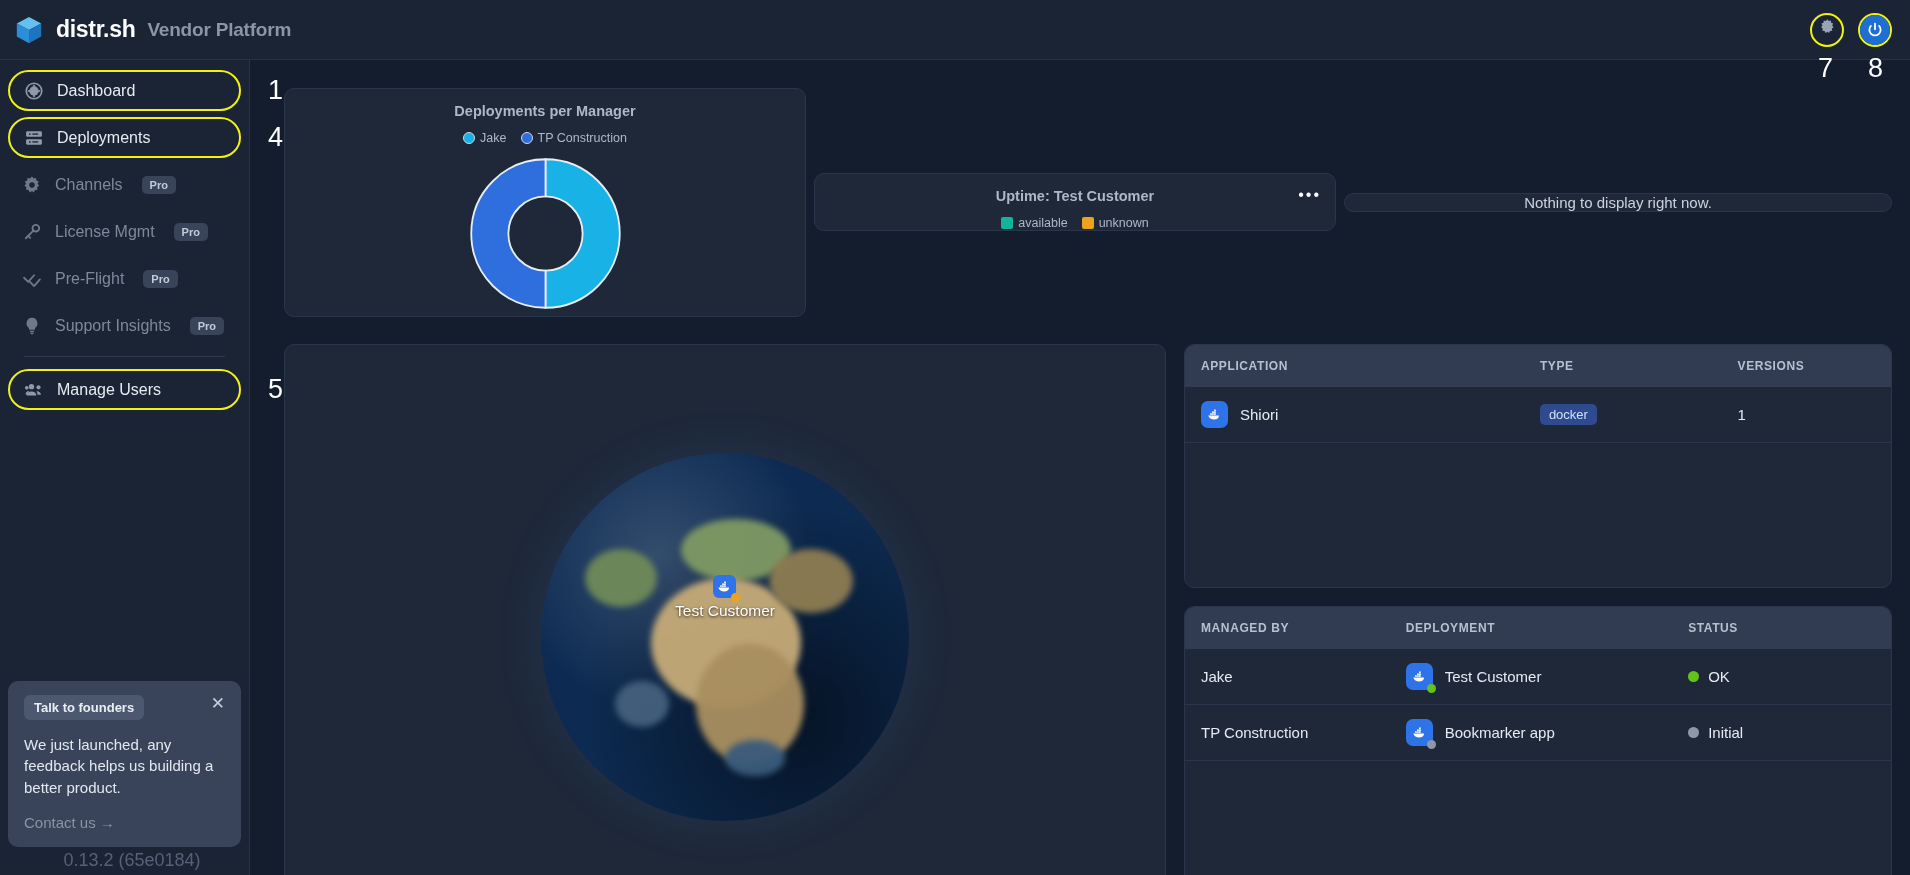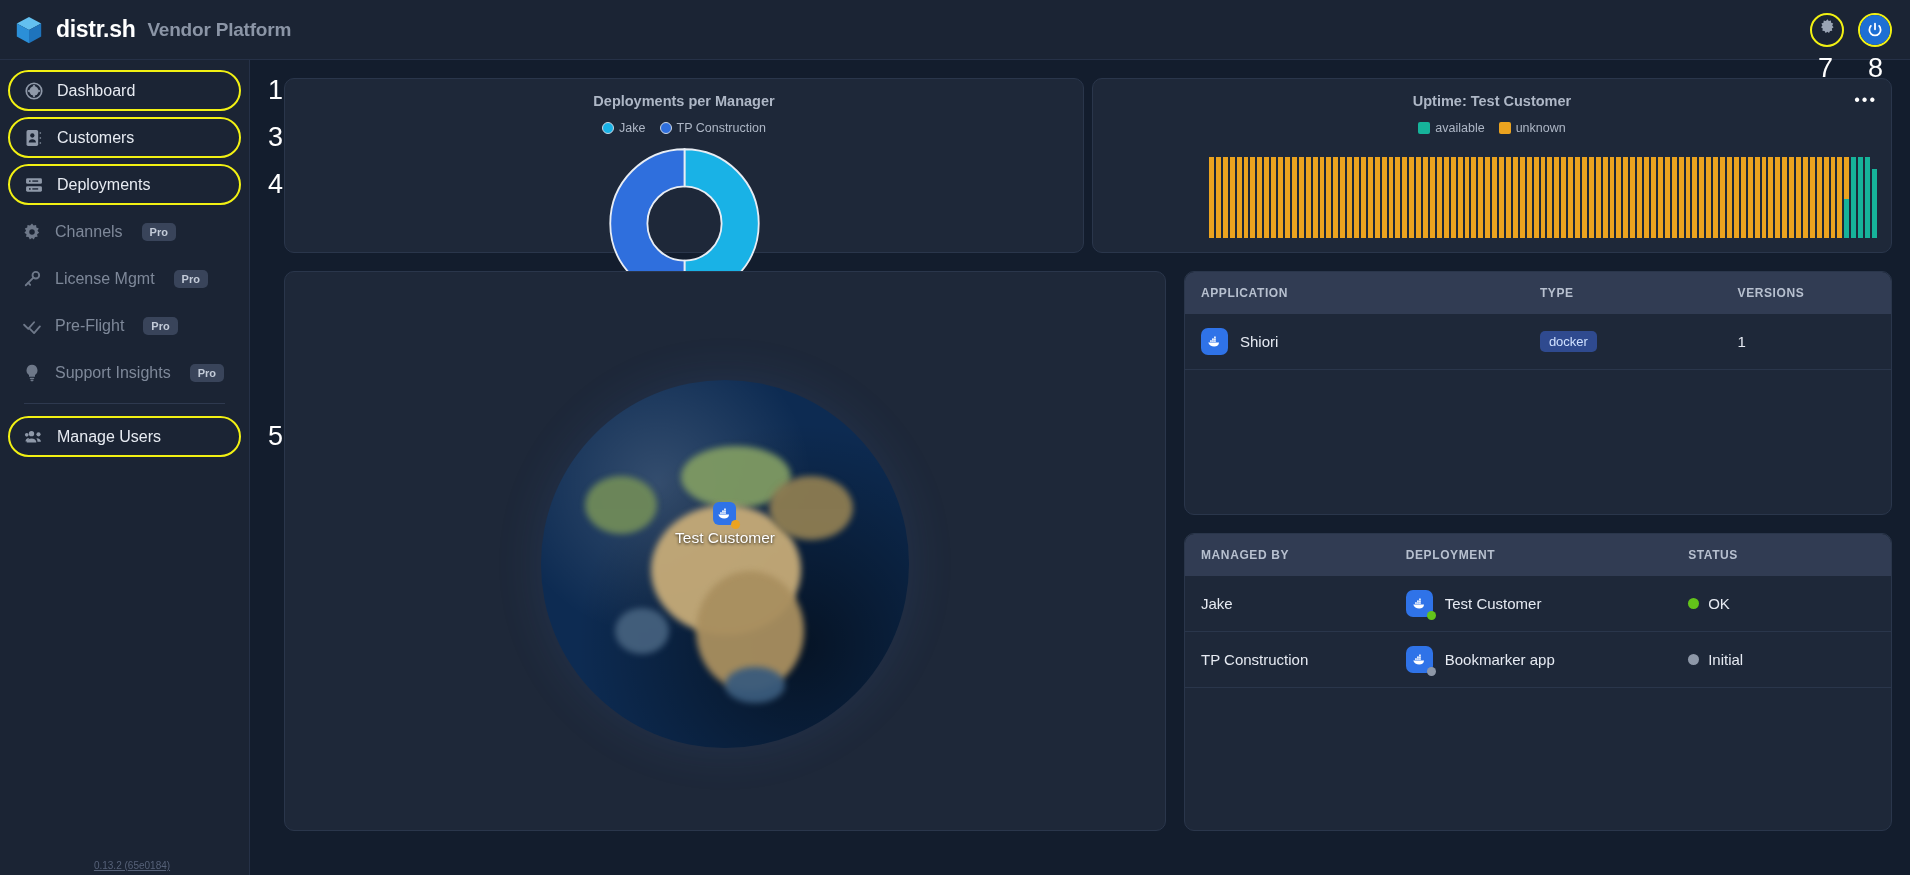--- a/index.html
+++ b/index.html
@@ -104,7 +104,7 @@
     background: #1e2839; border: 1px solid #2a364b; border-radius: 10px;
   }
   .row-top {
-    display: flex; gap: 8px; height: 175px;
+    display: flex; gap: 8px; height: 248px; align-items: center;
   }
   .card-title {
     text-align: center; color: #aeb7c6; font-size: 14.5px; font-weight: bold;

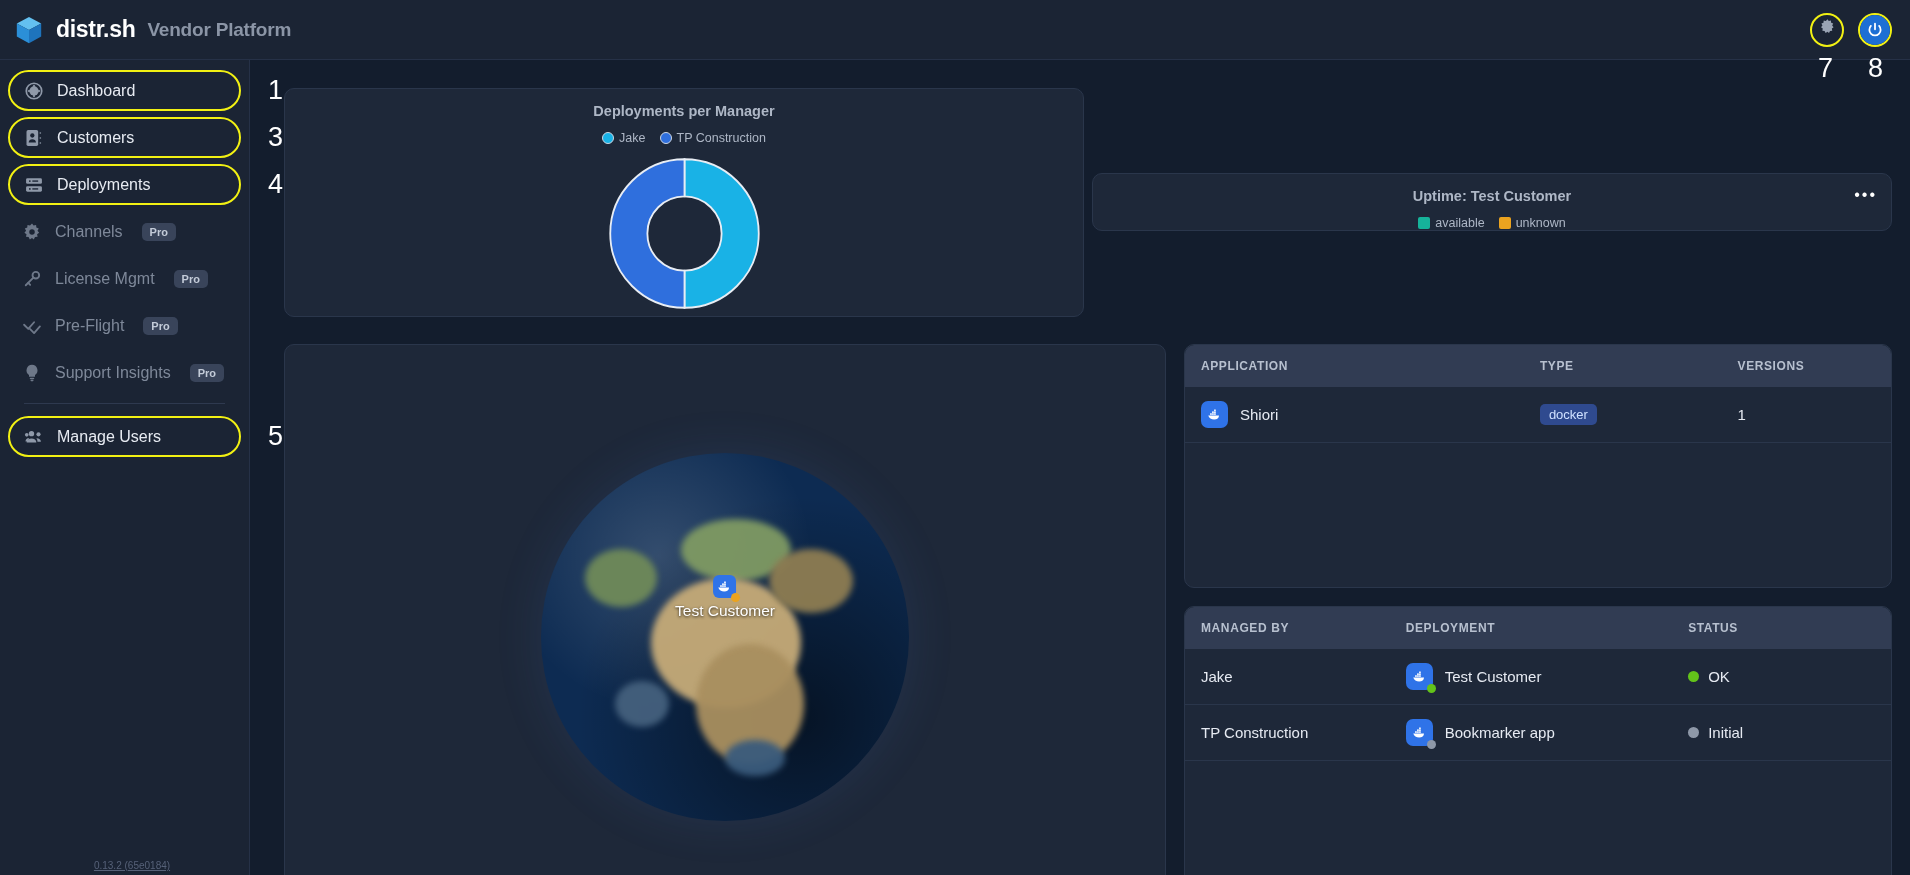--- a/index.html
+++ b/index.html
@@ -255,20 +255,6 @@
     </div>
 
 
-    <div class="nav-item highlight">
-      <span class="nav-icon">
-        <svg viewBox="0 0 24 24" fill="#8f99a9">
-            <rect x="3" y="2.5" width="14" height="19" rx="2"></rect>
-            <circle cx="10" cy="9" r="2.6" fill="#1b2434"></circle>
-            <path d="M5.6 17.5c0-2.6 2-4 4.4-4s4.4 1.4 4.4 4z" fill="#1b2434"></path>
-            <rect x="18.6" y="5" width="2" height="2" rx="1"></rect>
-            <rect x="18.6" y="11" width="2" height="2" rx="1"></rect>
-            <rect x="18.6" y="17" width="2" height="2" rx="1"></rect>
-          </svg>
-      </span>
-      <span class="nav-label">Customers</span>
-      <span class="side-num">3</span>
-    </div>
 
     <div class="nav-item highlight">
       <span class="nav-icon">

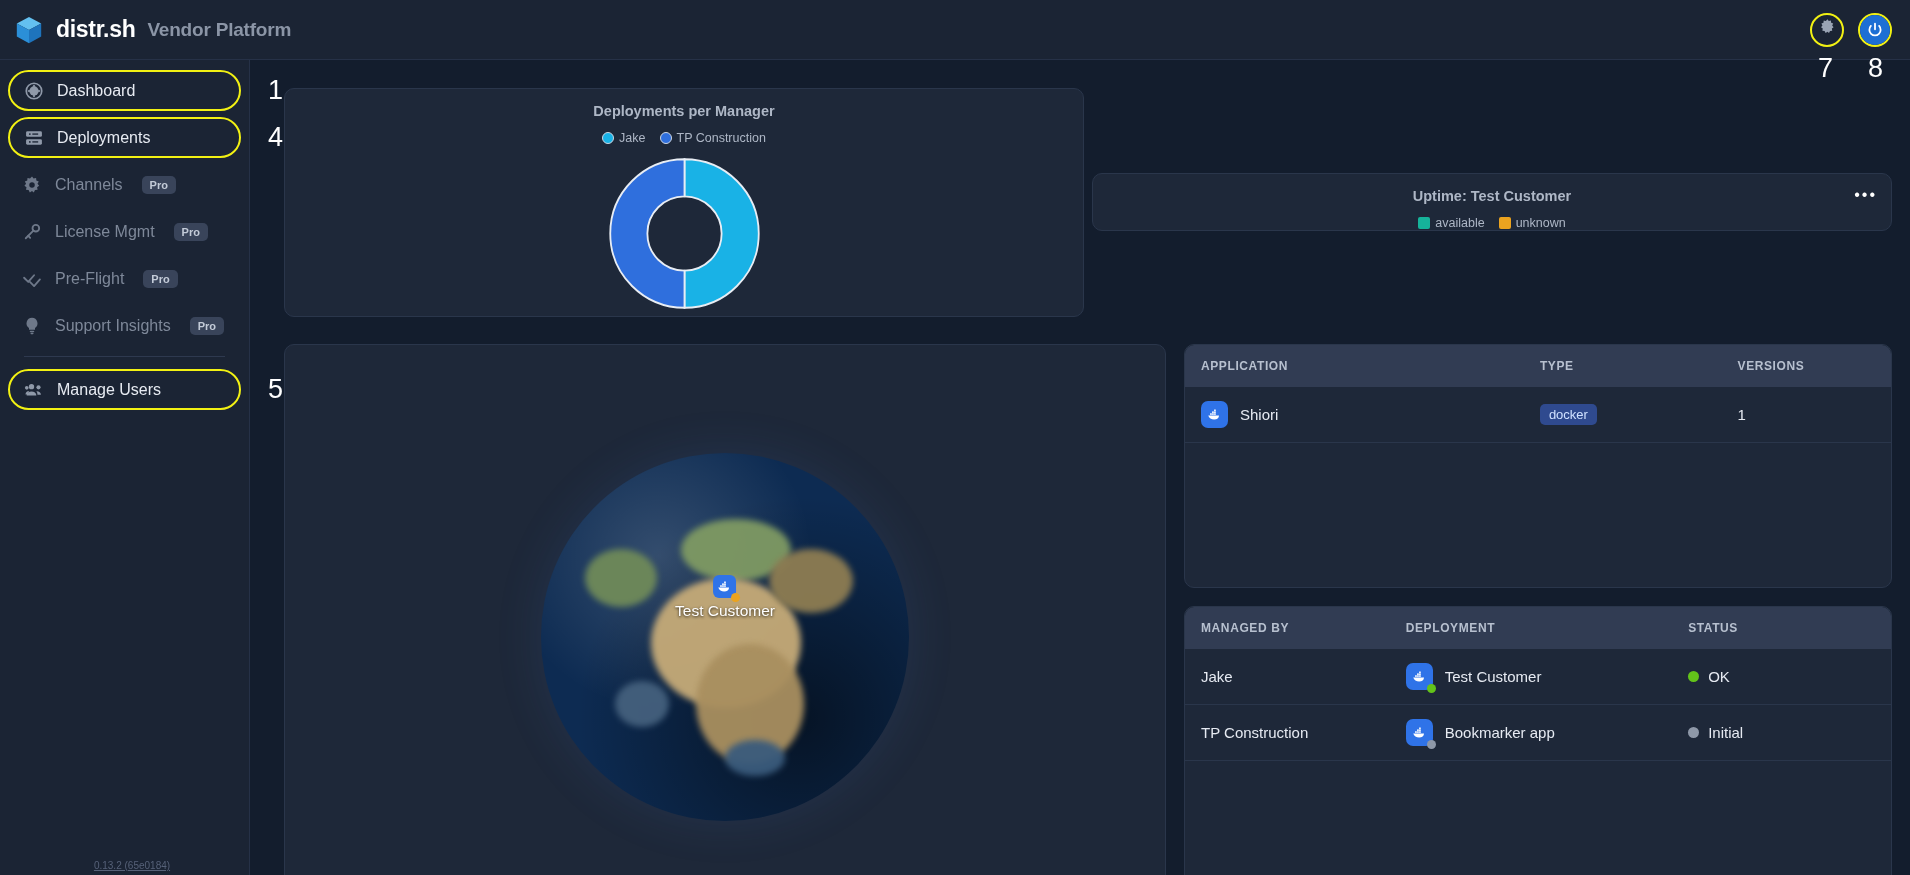--- a/index.html
+++ b/index.html
@@ -673,6 +673,9 @@
         </div>
     </div>
 
+    <div class="card empty-card">
+      <span>Nothing to display right now.</span>
+    </div>
   </div>
 
   <div class="row-bottom">

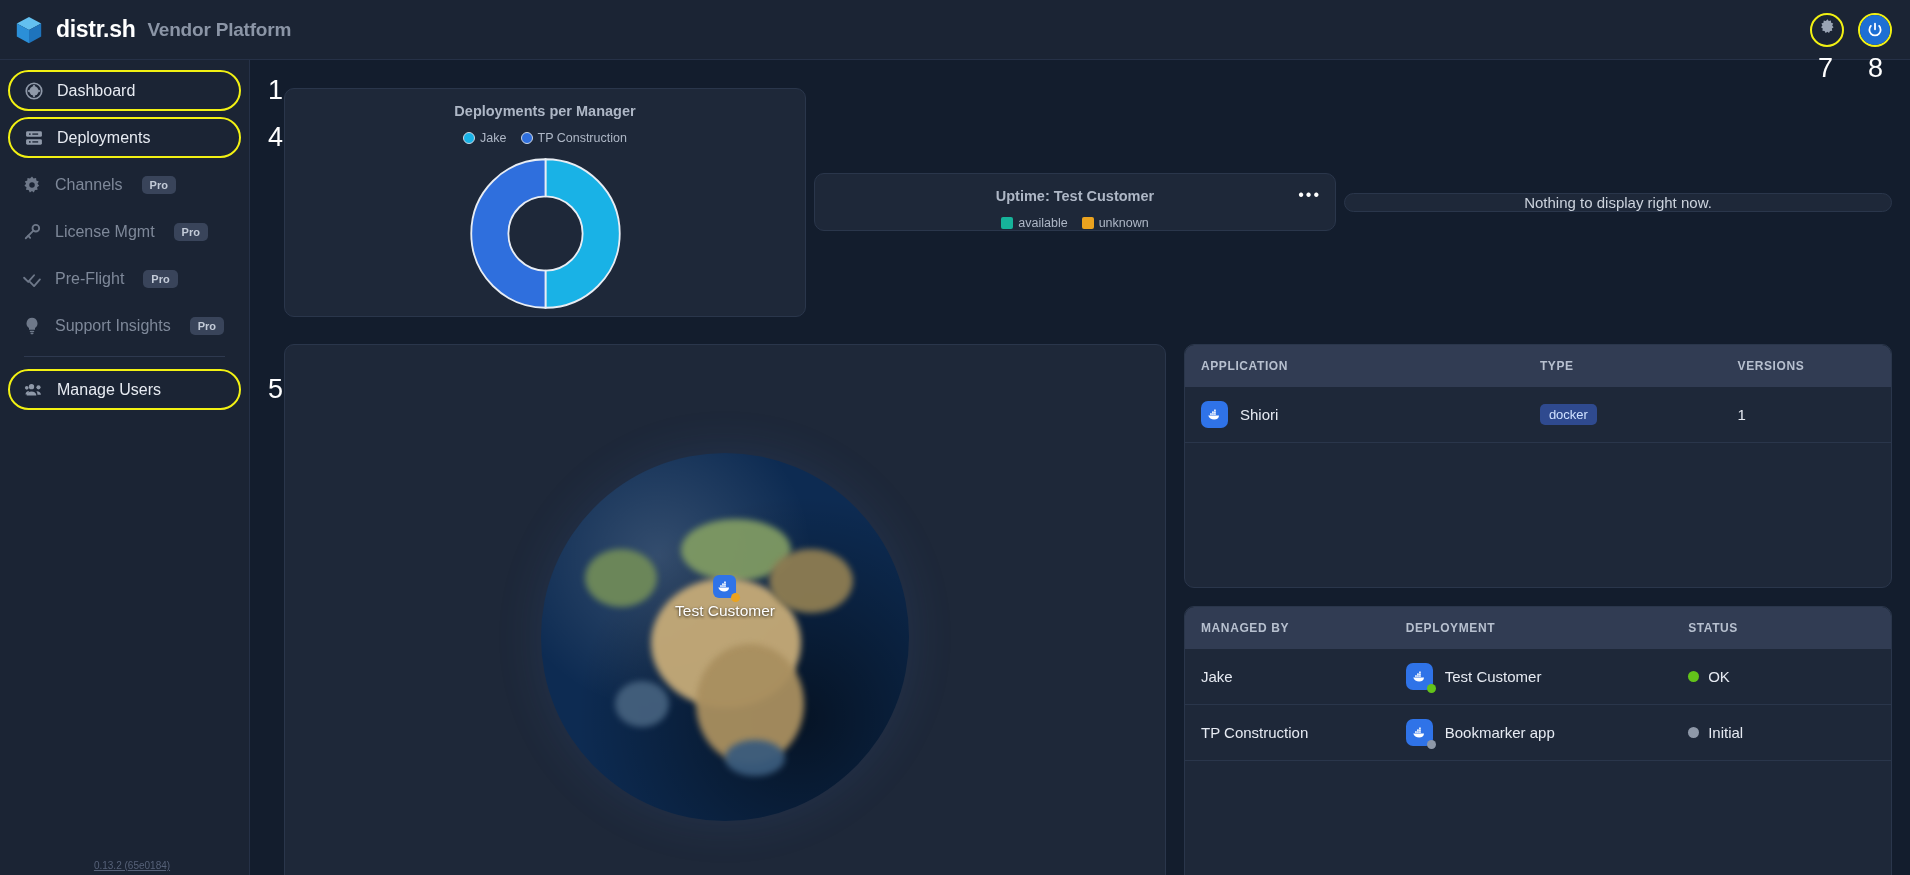--- a/index.html
+++ b/index.html
@@ -336,6 +336,14 @@
 
   </div>
 
+  <div class="founders">
+    <div class="founders-top">
+      <span class="founders-chip">Talk to founders</span>
+      <span class="founders-x">✕</span>
+    </div>
+    <div class="founders-body">We just launched, any feedback helps us building a better product.</div>
+    <div class="founders-link">Contact us  →</div>
+  </div>
 
   <div class="version">0.13.2 (65e0184)</div>
 </div>

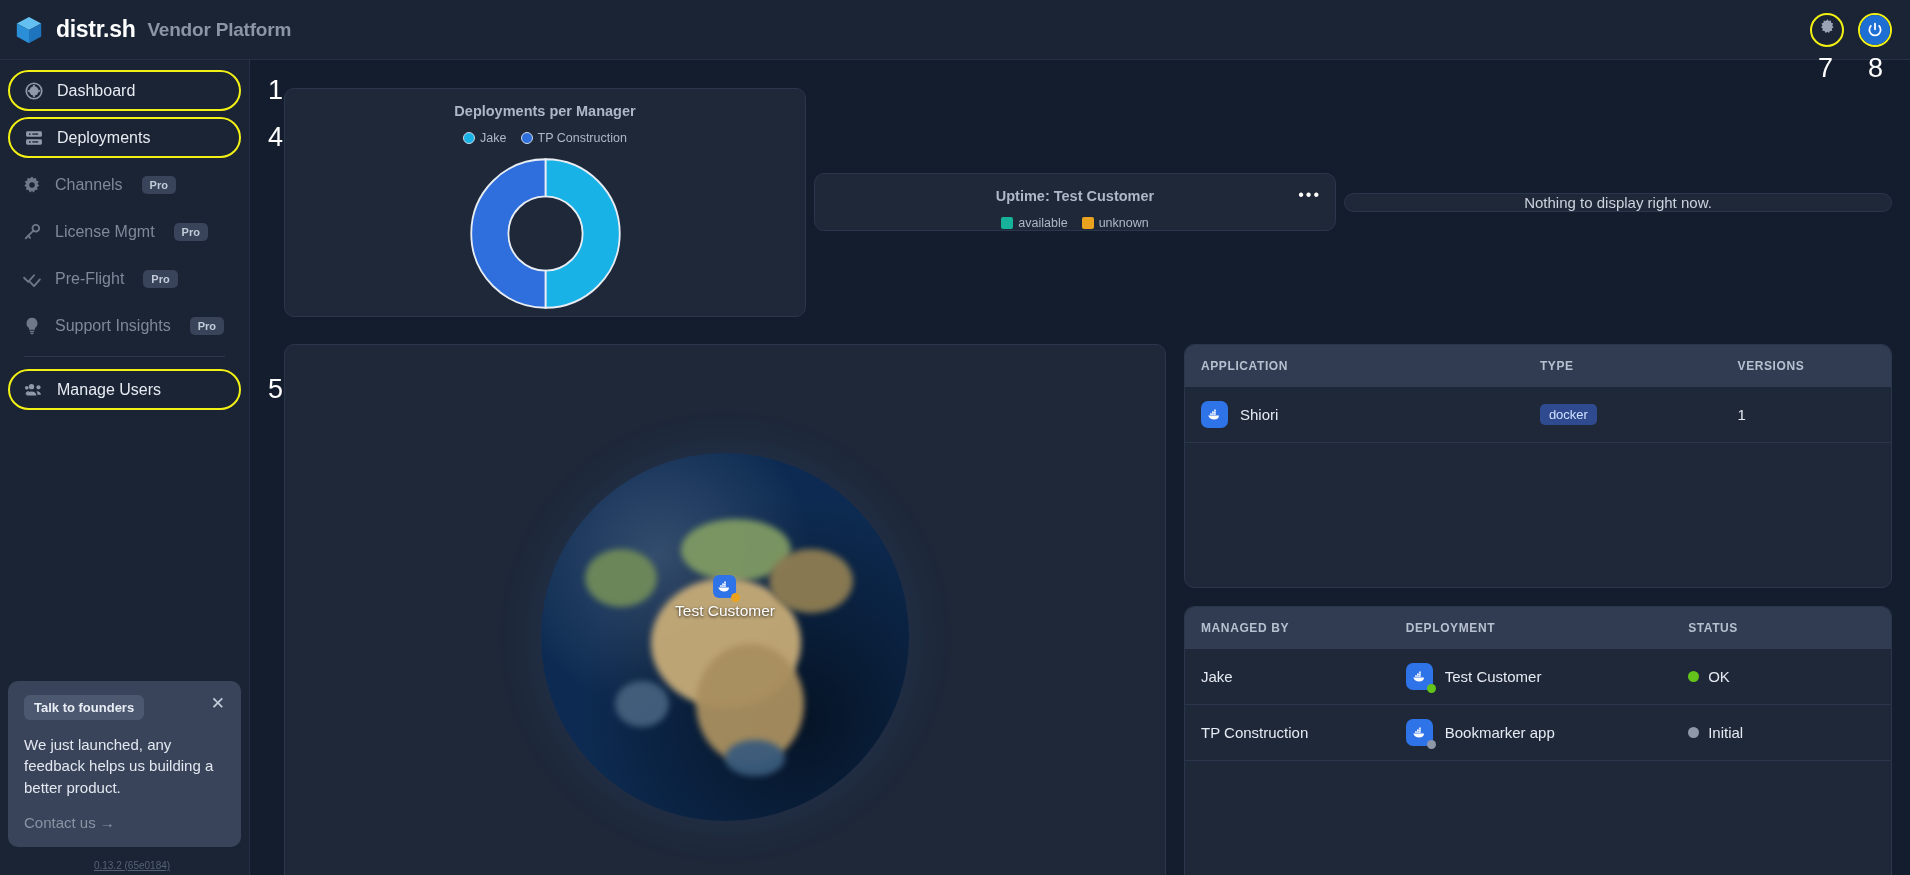--- a/index.html
+++ b/index.html
@@ -92,7 +92,7 @@
   .founders-link { margin-top: 16px; color: #8b93a4; font-size: 15px; }
   .version {
     position: absolute; left: 0; bottom: 4px; width: 264px; text-align: center;
-    color: #566178; font-size: 10px; text-decoration: underline;
+    color: #566178; font-size: 18px;
   }
 
   

